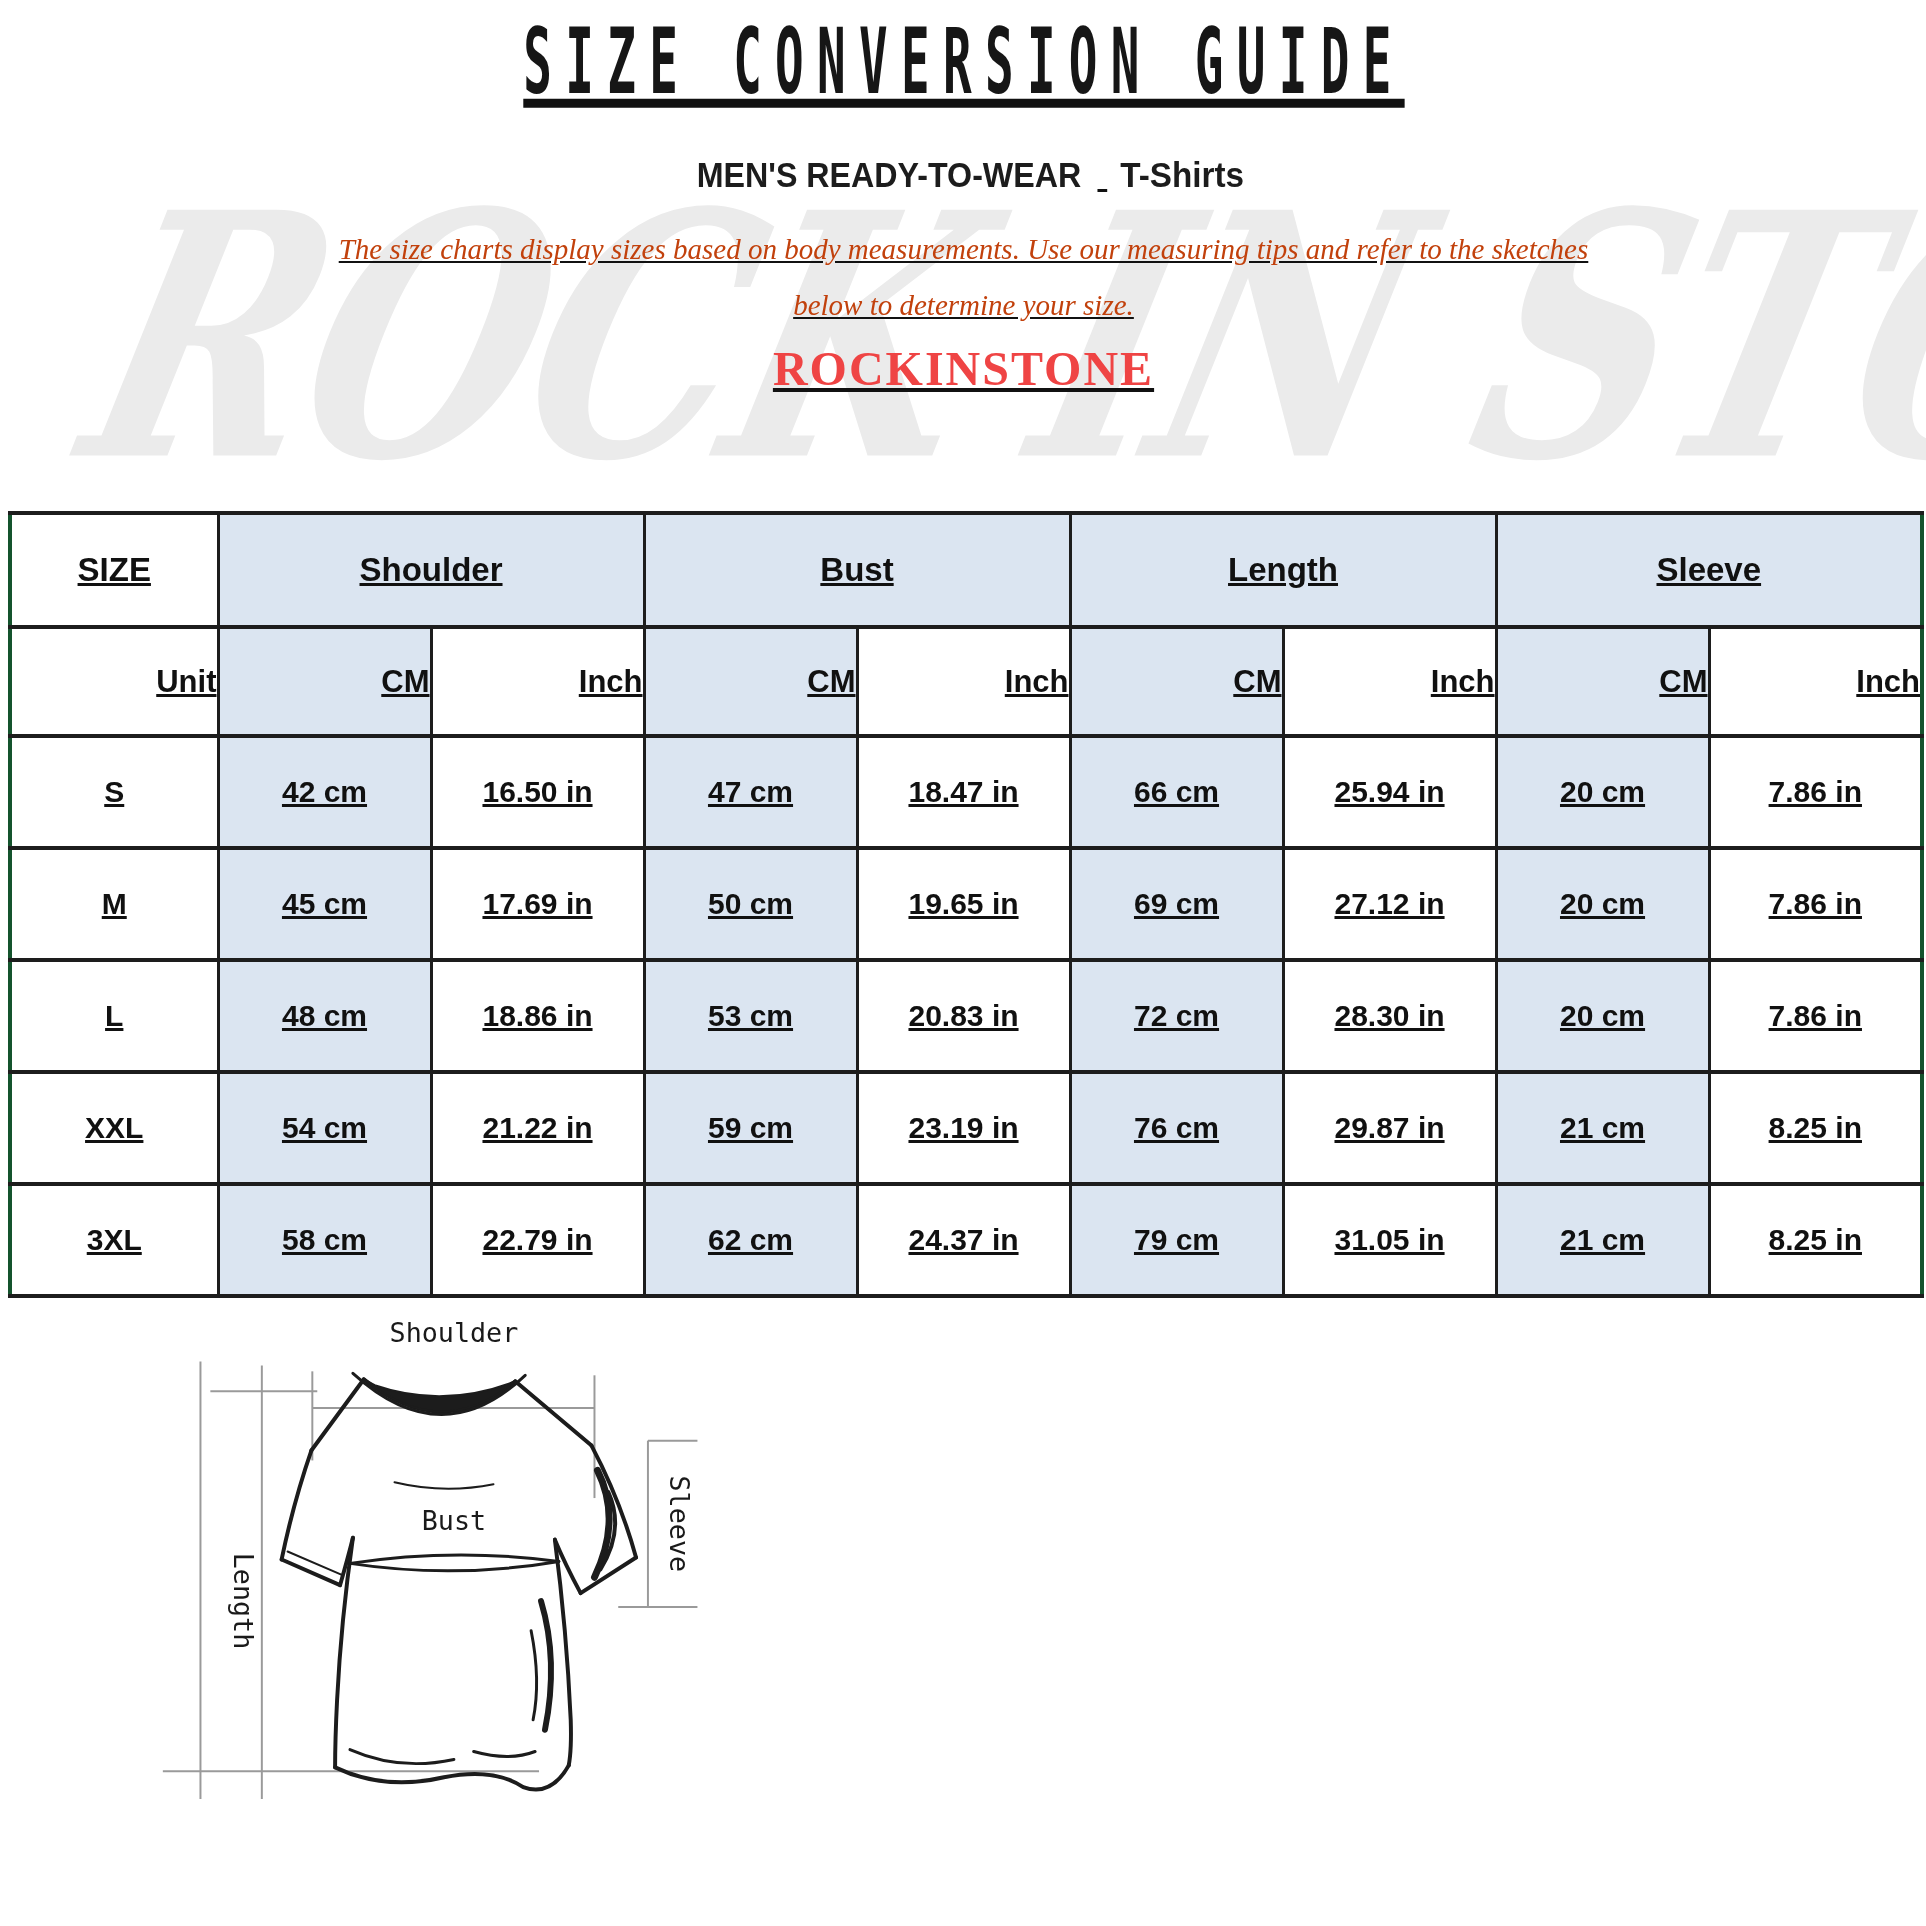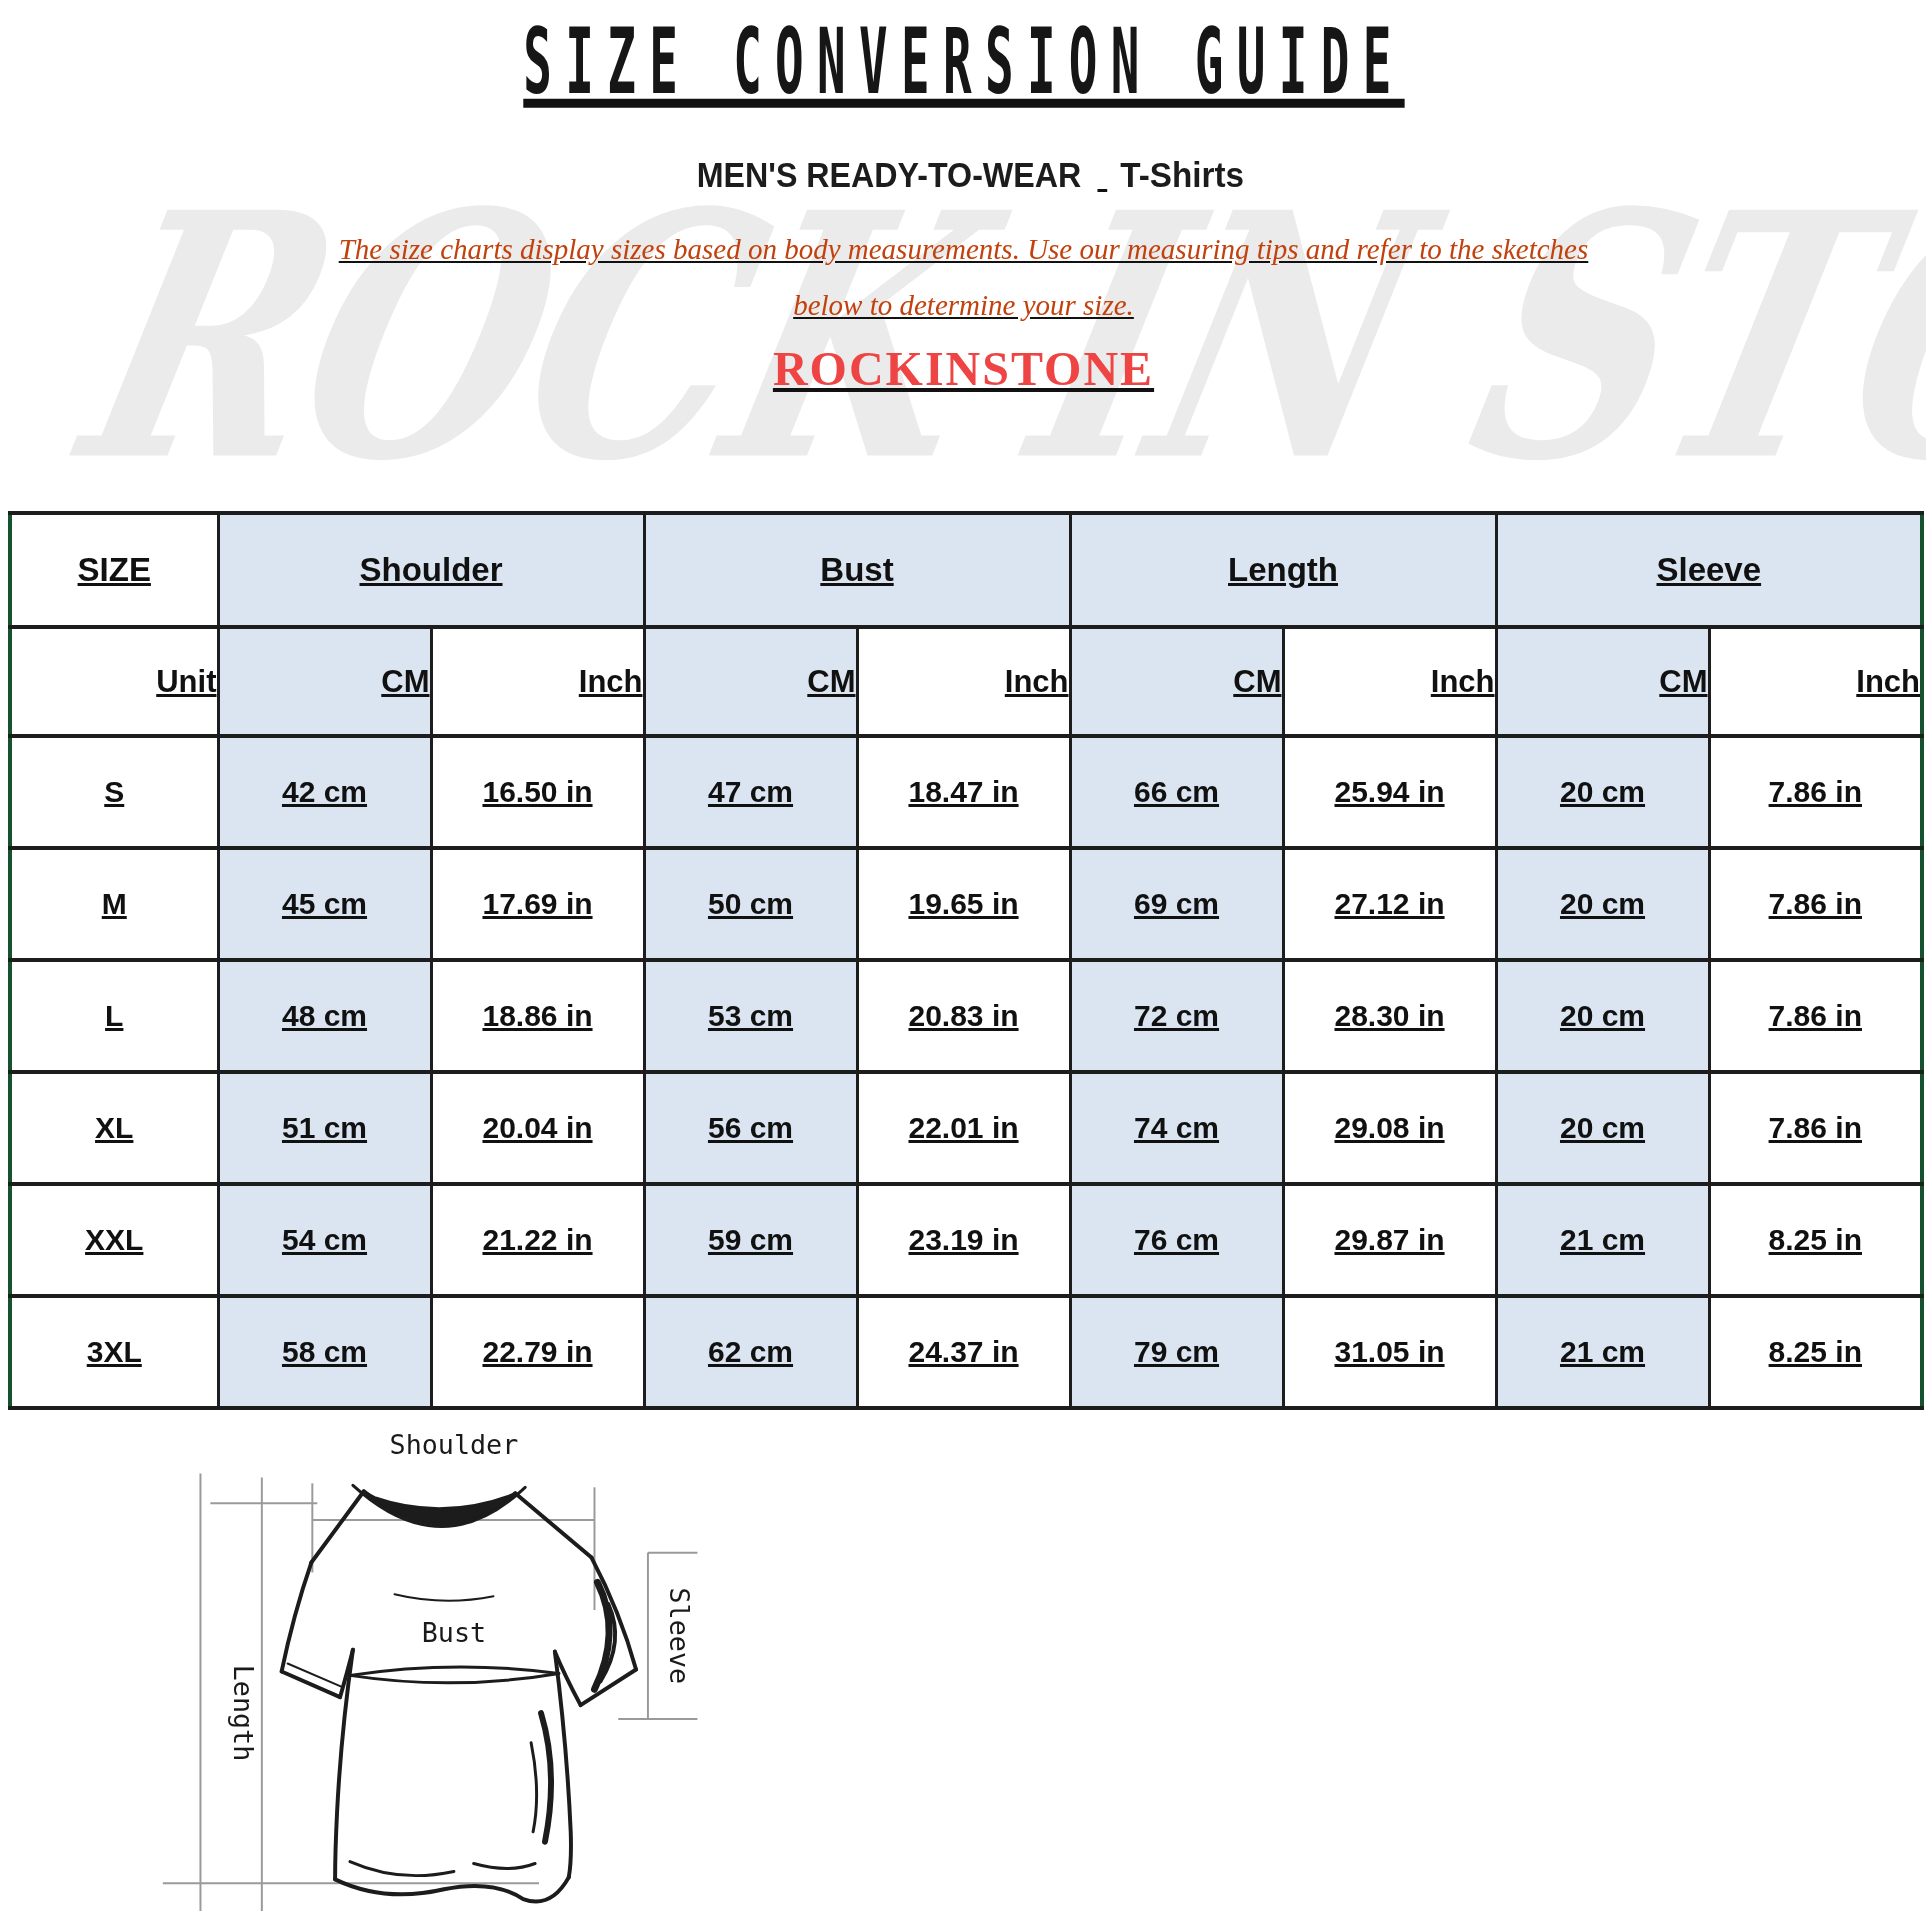--- a/index.html
+++ b/index.html
@@ -221,17 +221,6 @@
           <td>7.86 in</td>
         </tr>
         <tr class="r-data">
-          <td>XL</td>
-          <td class="blue">51 cm</td>
-          <td>20.04 in</td>
-          <td class="blue">56 cm</td>
-          <td>22.01 in</td>
-          <td class="blue">74 cm</td>
-          <td>29.08 in</td>
-          <td class="blue">20 cm</td>
-          <td>7.86 in</td>
-        </tr>
-        <tr class="r-data">
           <td>XXL</td>
           <td class="blue">54 cm</td>
           <td>21.22 in</td>

